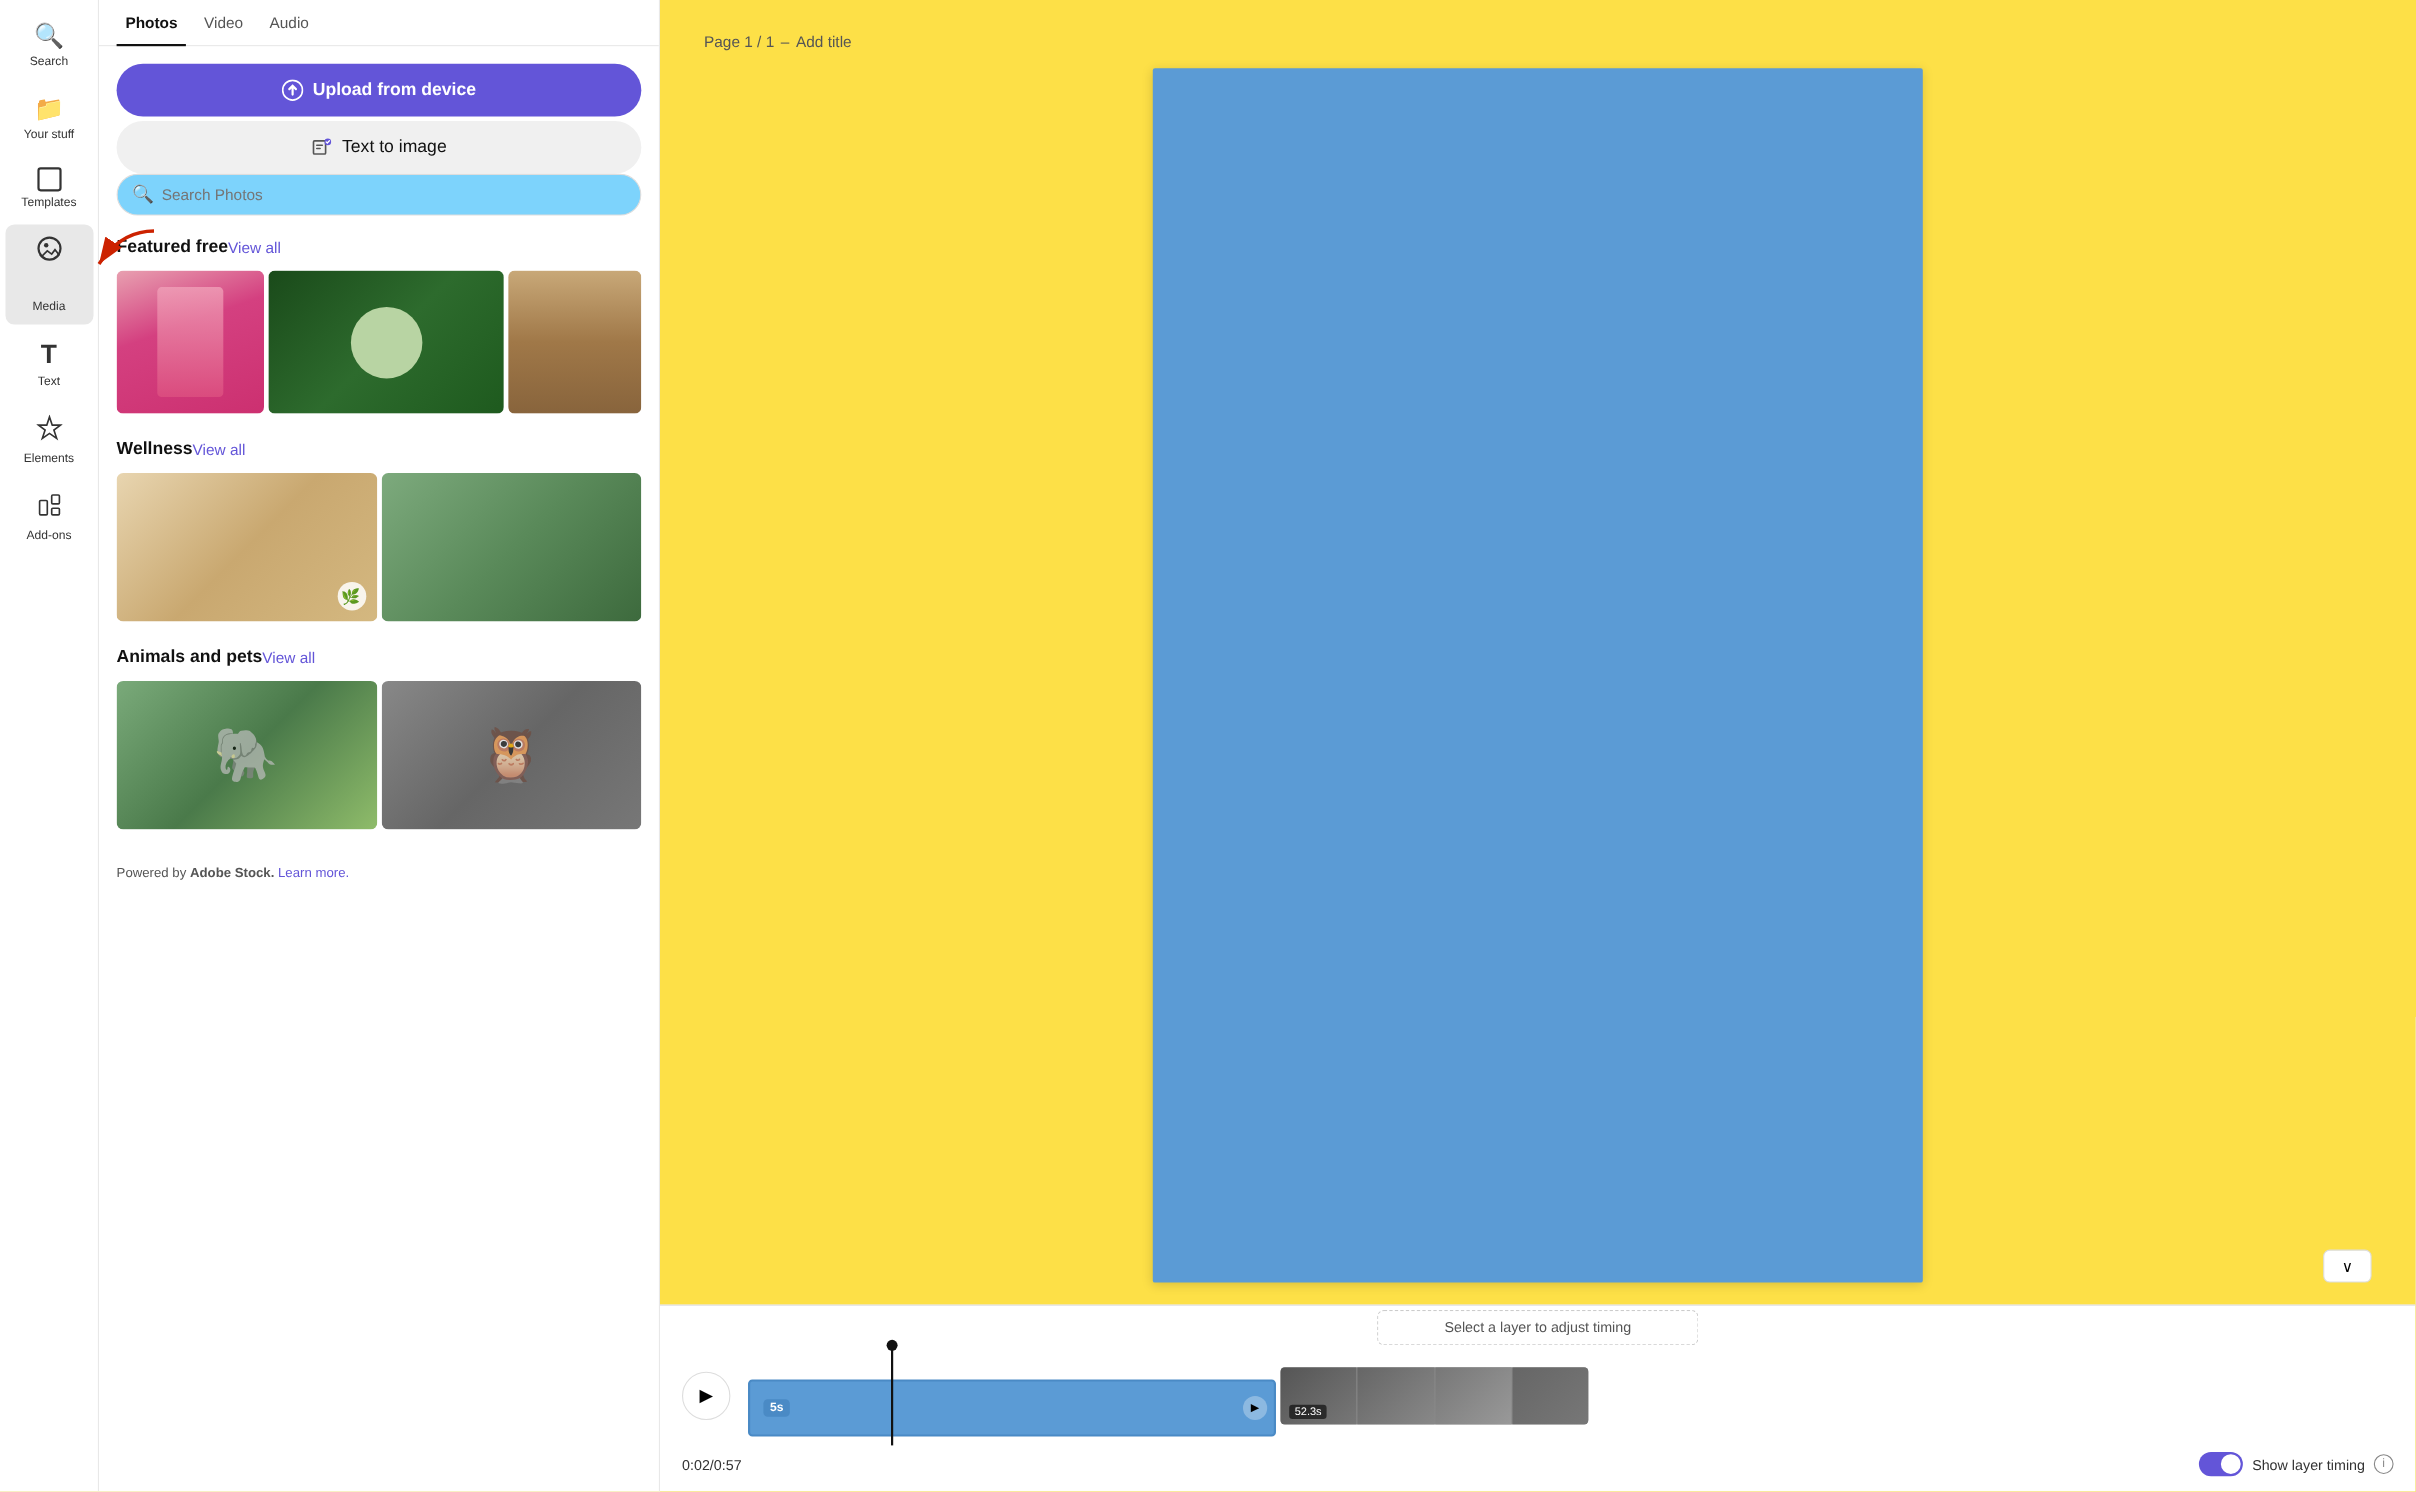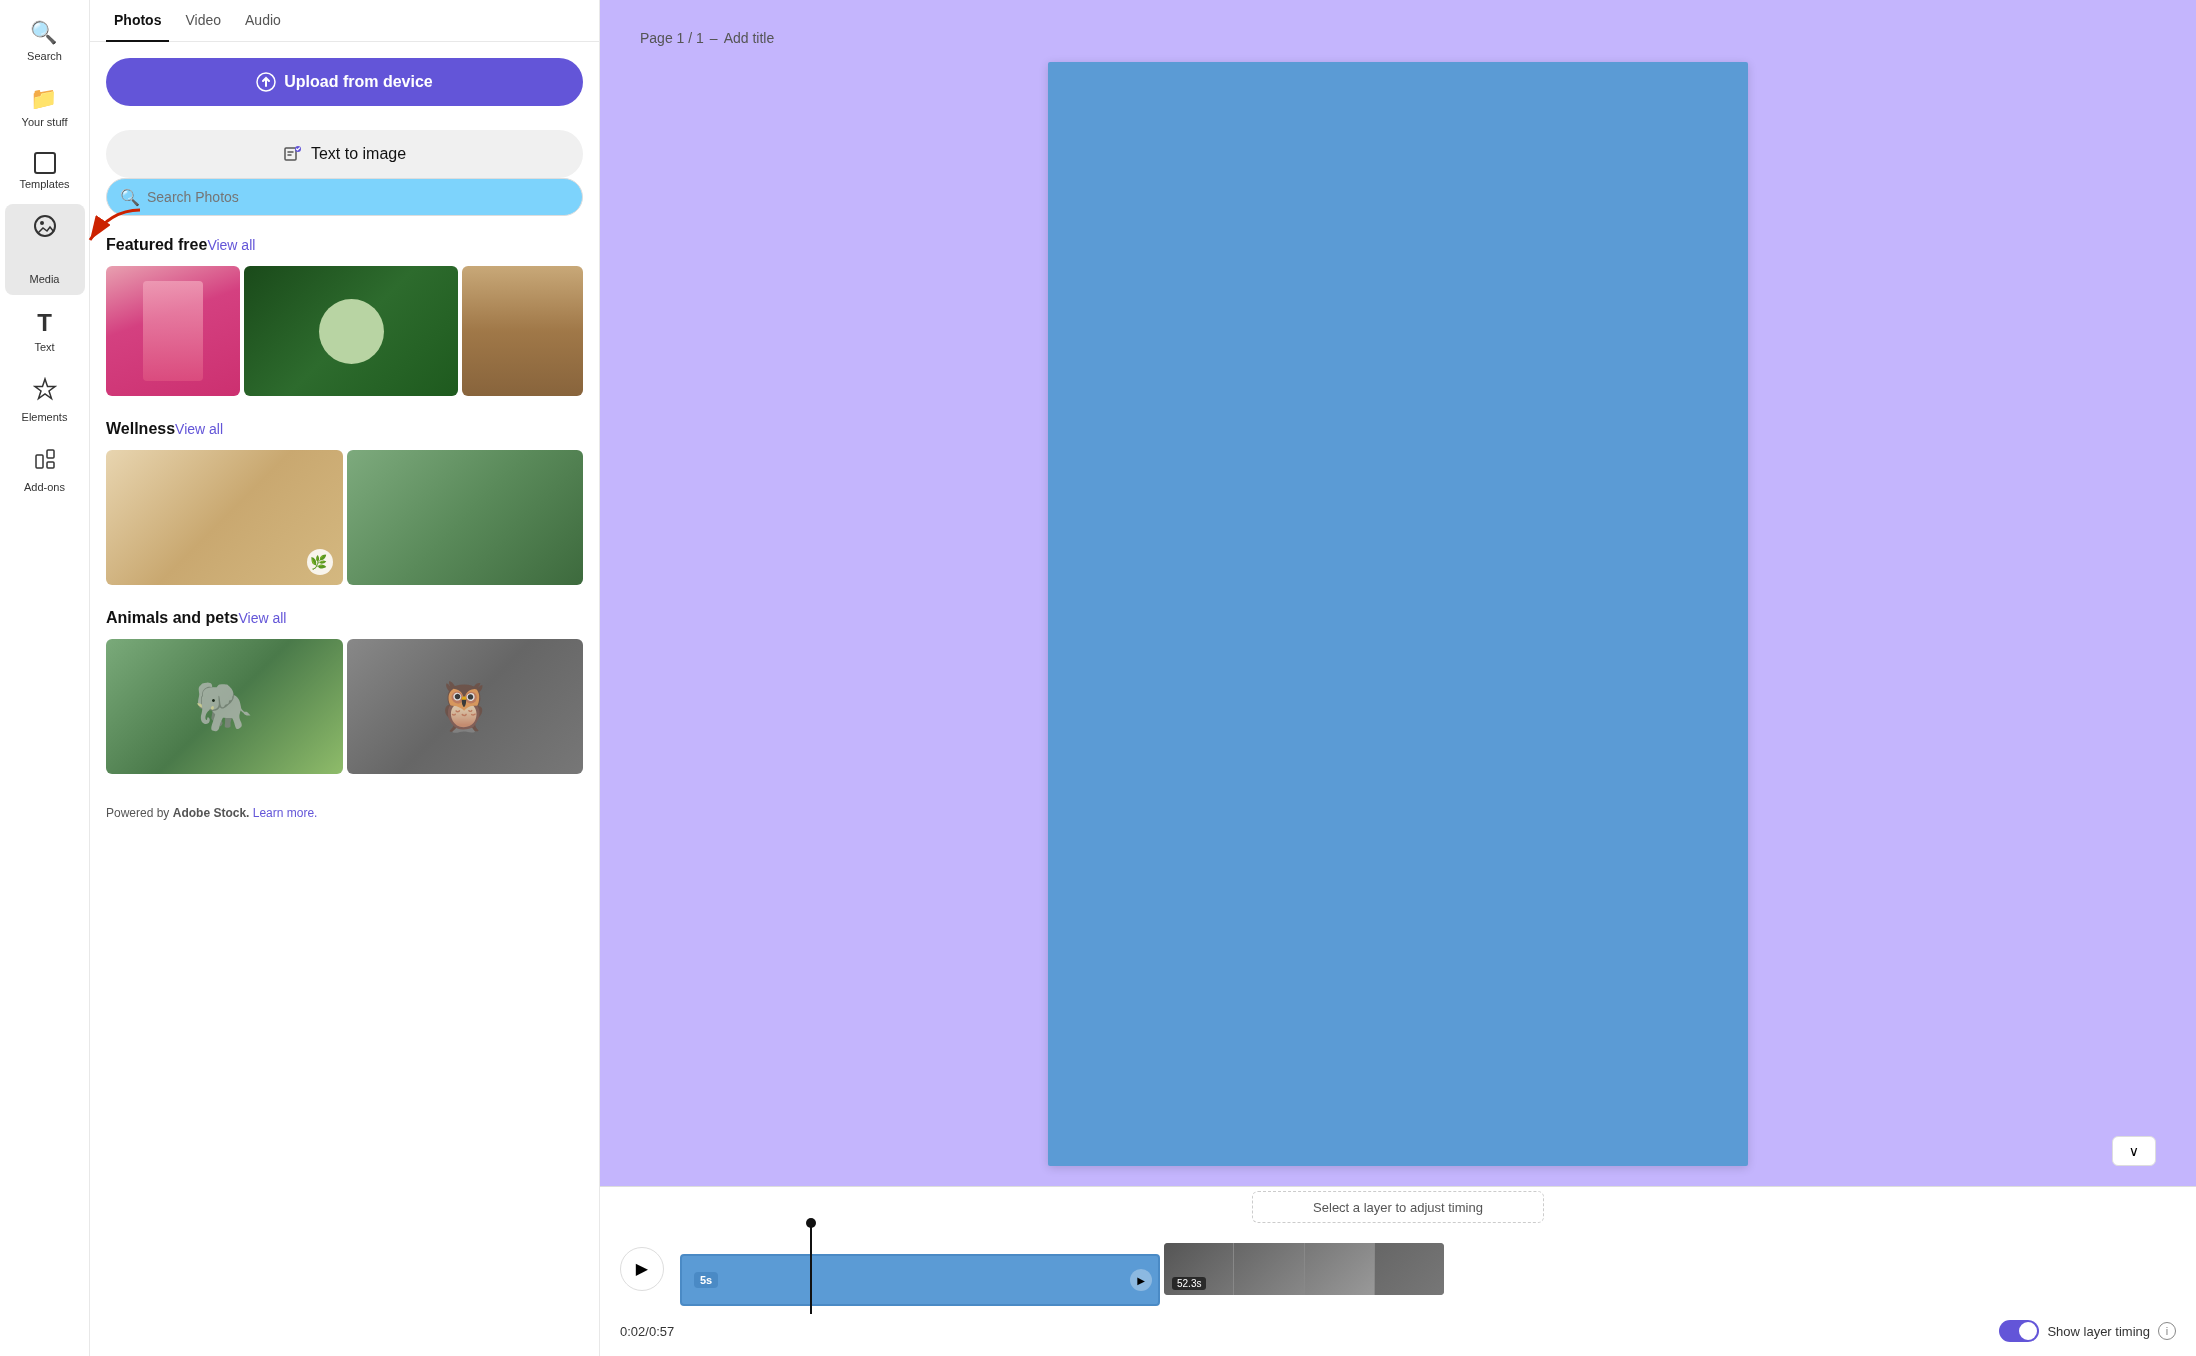--- a/index.html
+++ b/index.html
@@ -202,7 +202,7 @@
       flex: 1;
       display: flex;
       flex-direction: column;
-      background: #c4b5fd;
+      background: #fde047;
       overflow: hidden;
     }
 

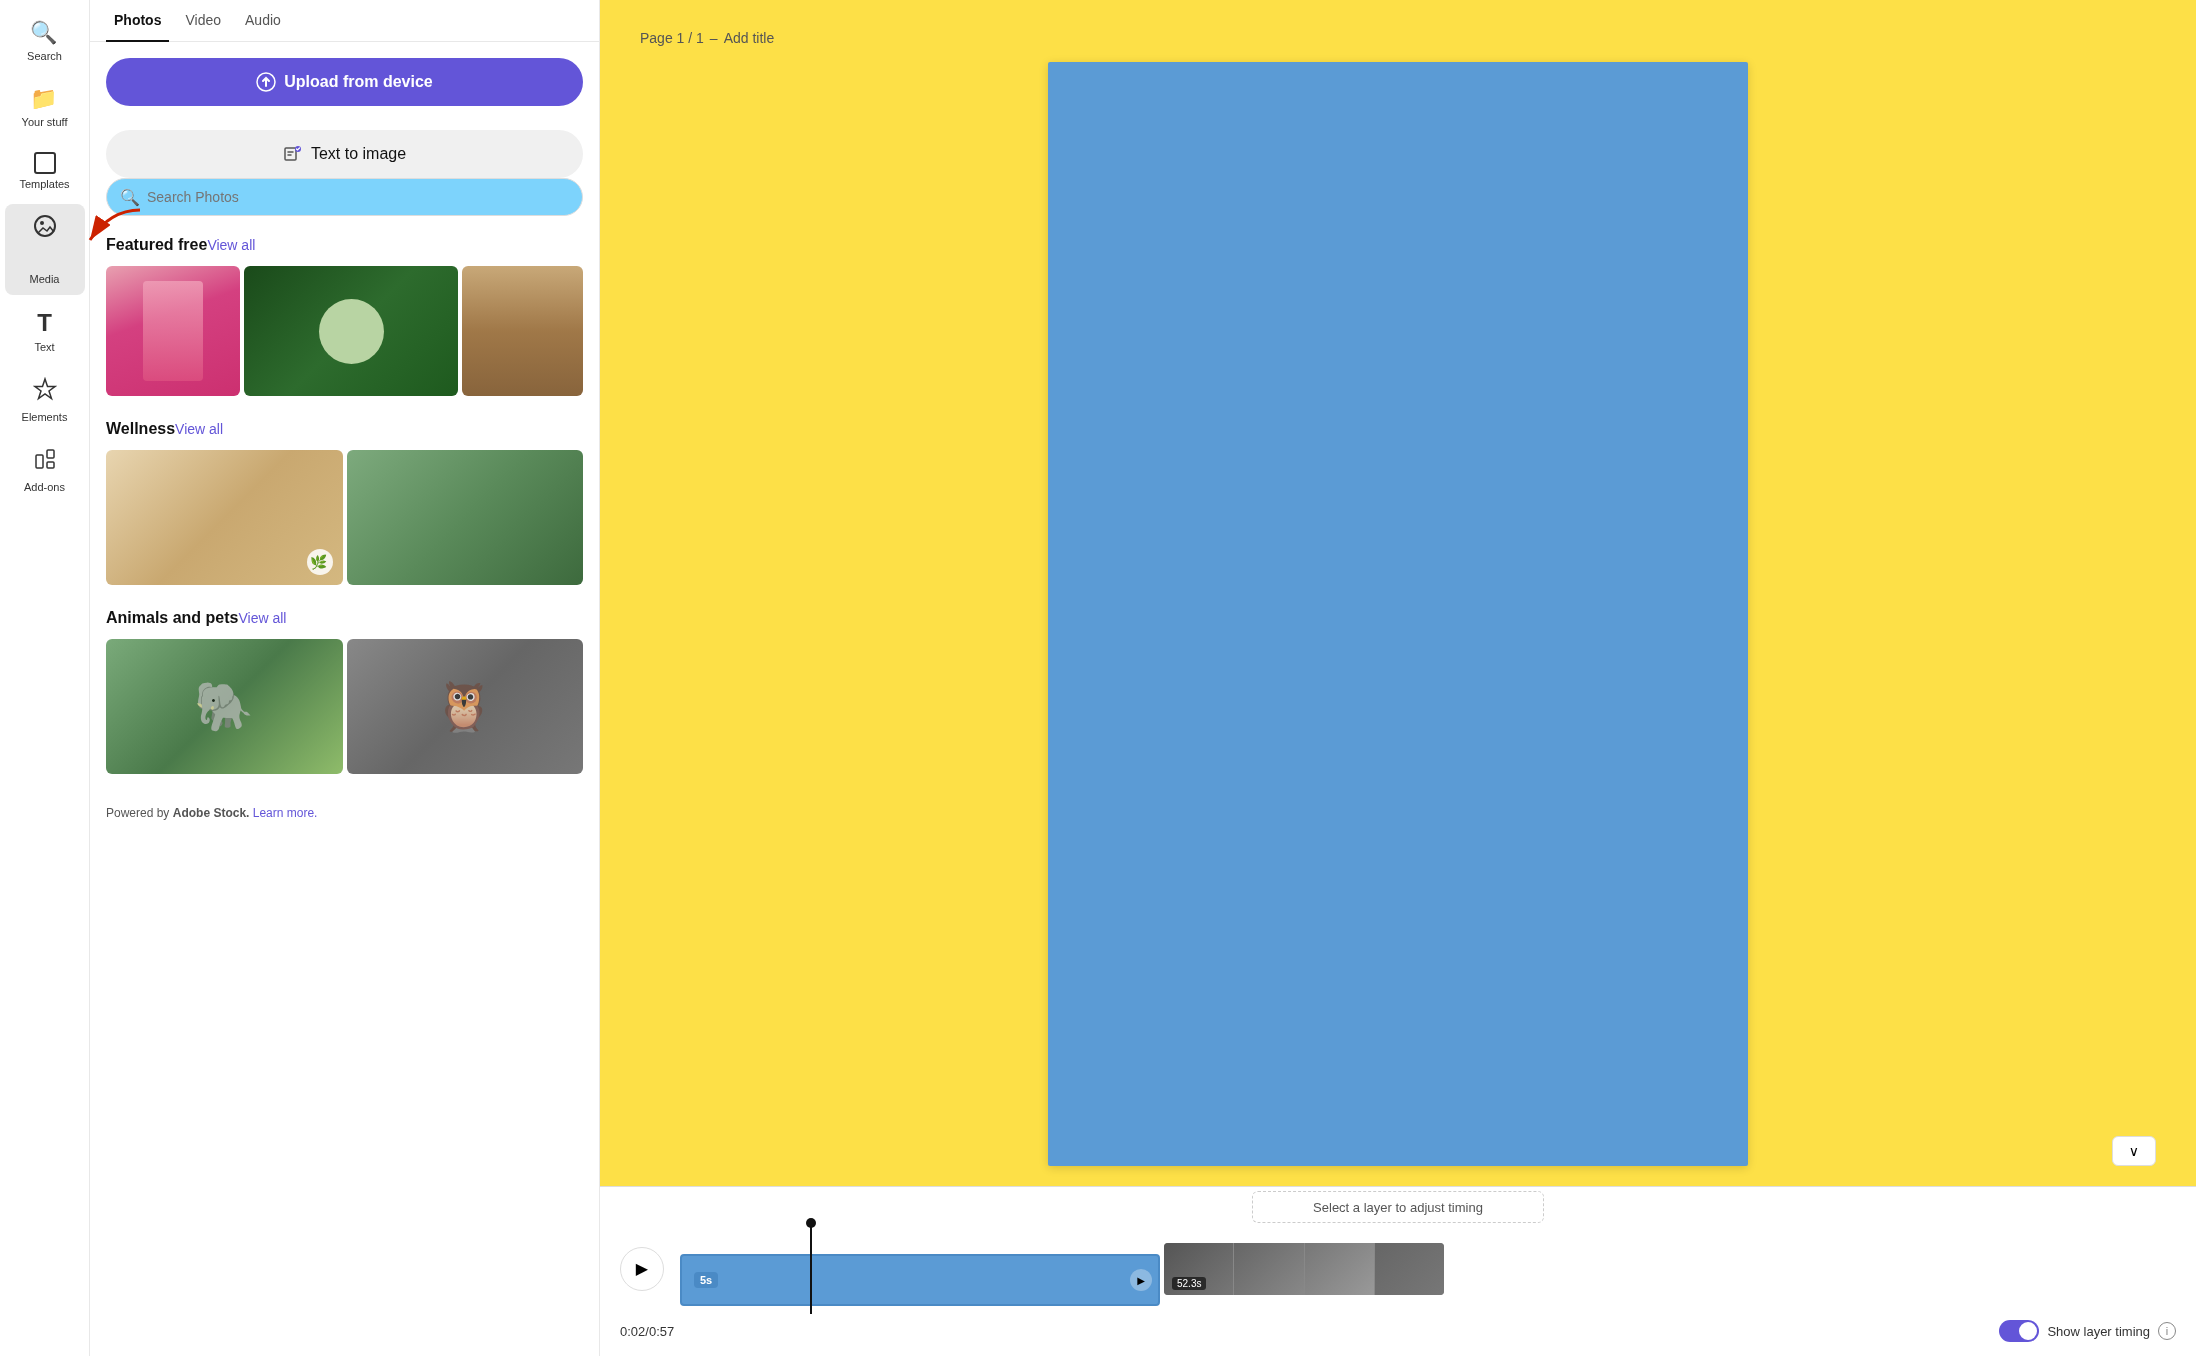--- a/index.html
+++ b/index.html
@@ -84,7 +84,7 @@
       font-weight: 600;
       cursor: pointer;
       width: 100%;
-      margin-bottom: 24px;
+      margin-bottom: 4px;
     }
 
     .text-to-image-btn {

